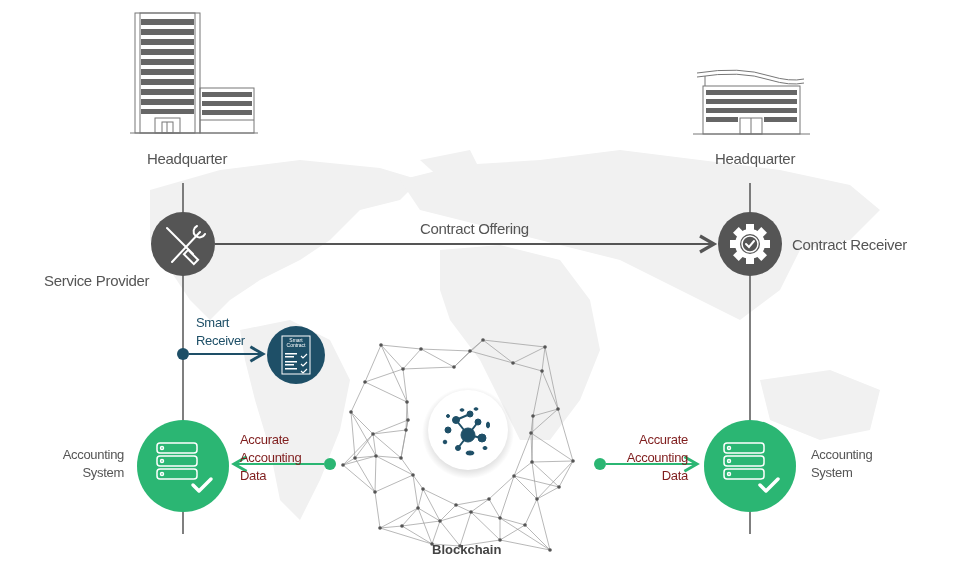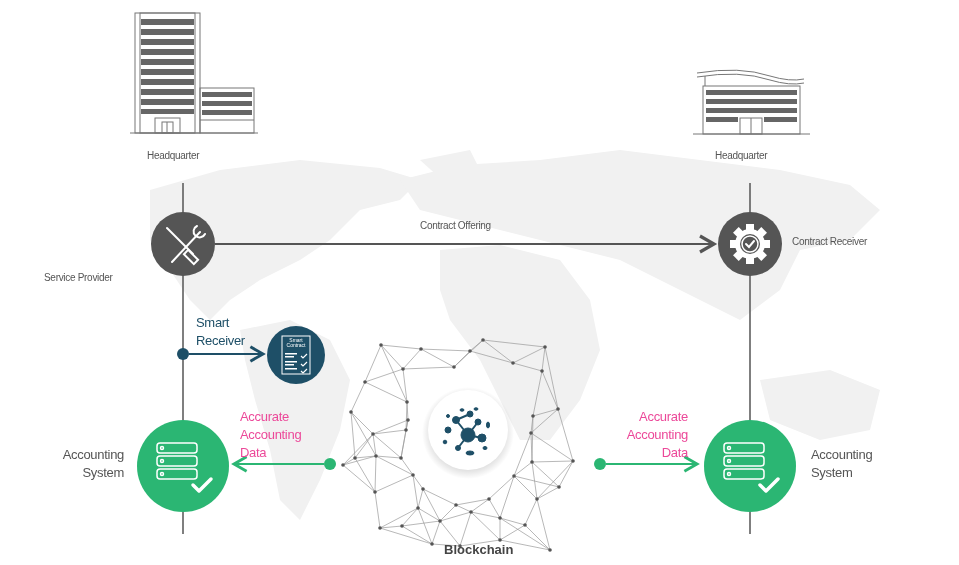--- a/index.html
+++ b/index.html
@@ -6,7 +6,7 @@
   body { width: 959px; height: 565px; position: relative; overflow: hidden;
          font-family: "Liberation Sans", sans-serif; }
   .abs { position: absolute; }
-  .label { position: absolute; font-size: 10px; color: #555555; letter-spacing: -0.3px; white-space: nowrap; }
+  .label { position: absolute; font-size: 15px; color: #555555; letter-spacing: -0.3px; white-space: nowrap; }
   .label-multi { position: absolute; font-size: 13px; line-height: 18px; letter-spacing: -0.3px; }
   .green-text { color: #ec4899; }
   .blue-text { color: #1e4f67; }

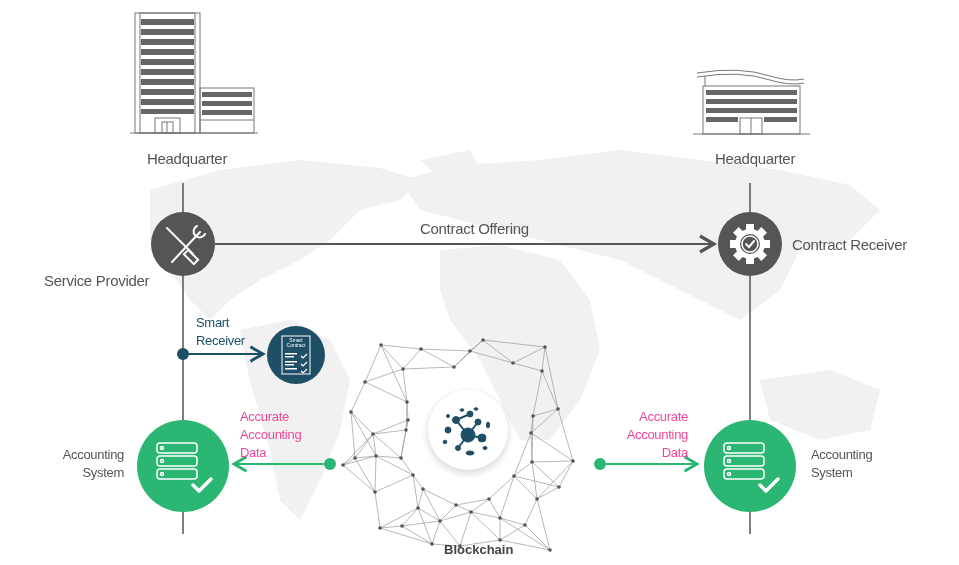--- a/index.html
+++ b/index.html
@@ -8,7 +8,7 @@
   .abs { position: absolute; }
   .label { position: absolute; font-size: 15px; color: #555555; letter-spacing: -0.3px; white-space: nowrap; }
   .label-multi { position: absolute; font-size: 13px; line-height: 18px; letter-spacing: -0.3px; }
-  .green-text { color: #ec4899; }
+  .green-text { color: #7f1d1d; margin-top: 23px; }
   .blue-text { color: #1e4f67; }
   .right { text-align: right; }
   .title-bold { position: absolute; font-size: 13px; font-weight: bold; color: #444444; }

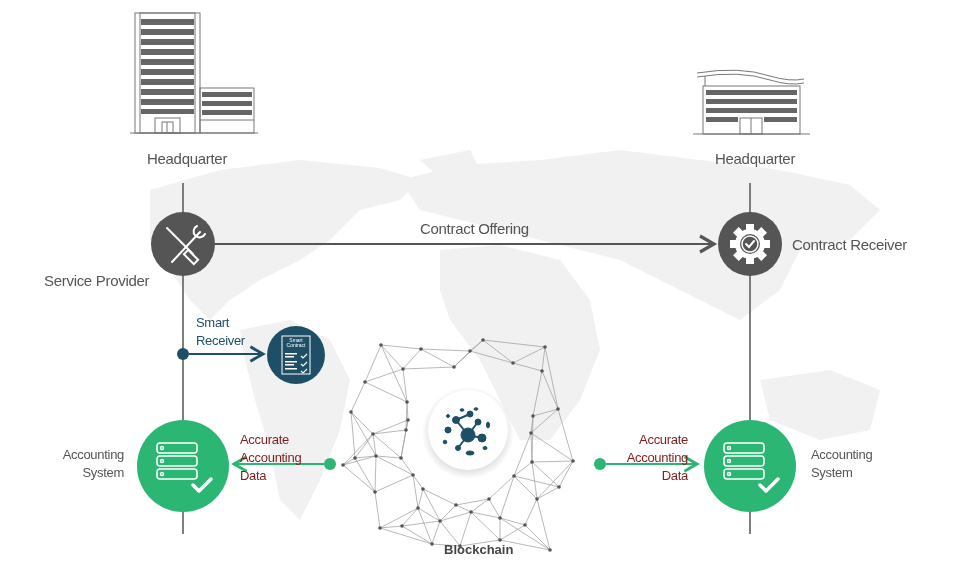--- a/index.html
+++ b/index.html
@@ -392,6 +392,6 @@
     <ellipse cx="476" cy="409" rx="2" ry="1.2"></ellipse>
   </g>
 </svg>
-<div class="title-bold" style="left:444px; top:542px;">Blockchain</div>
+<div class="title-bold" style="left:432px; top:542px;">Blockchain</div>
 
 </body></html>

